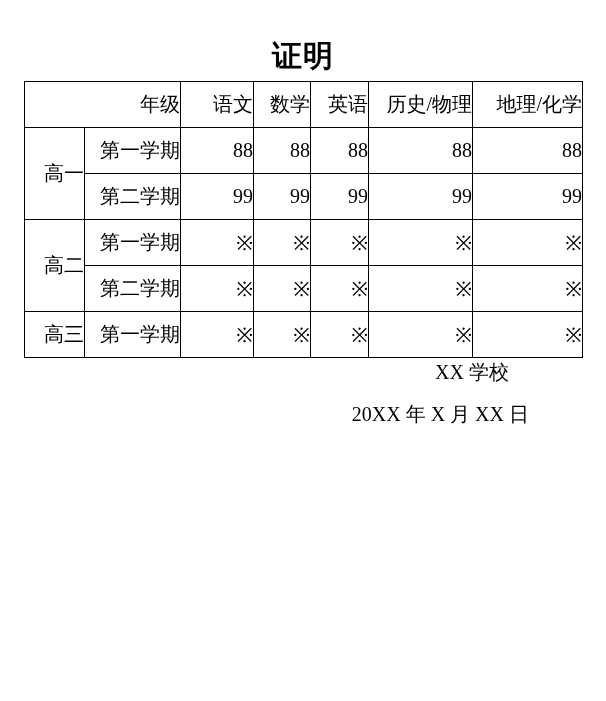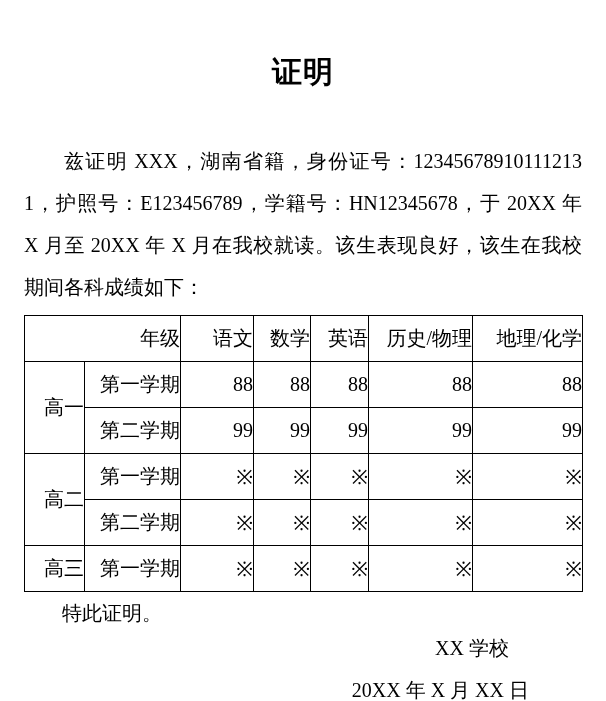--- a/index.html
+++ b/index.html
@@ -11,7 +11,7 @@
     color: #000000;
     font-family: "Liberation Serif", "DejaVu Serif", serif;
     box-sizing: border-box;
-    padding: 16px 24px;
+    padding: 0 24px;
     overflow: hidden;
   }
   .doc-title {

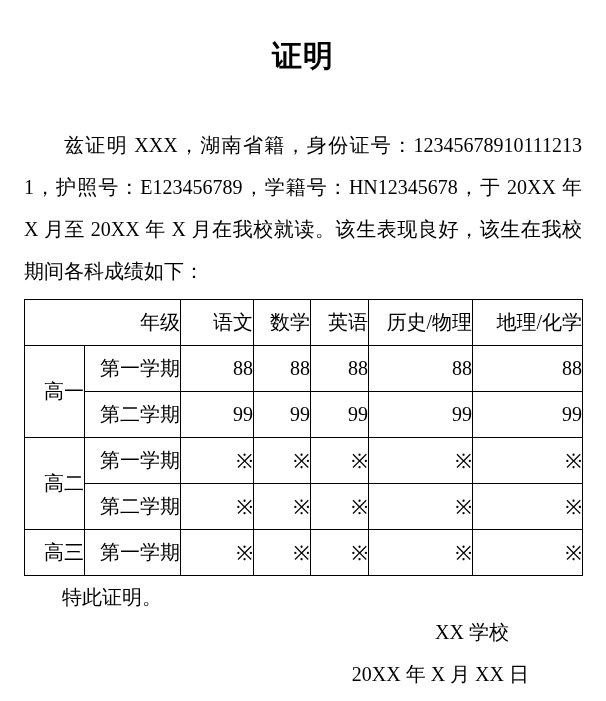--- a/index.html
+++ b/index.html
@@ -76,7 +76,6 @@
 
   <h1 class="doc-title">证明</h1>
 
-  <p class="body-text">兹证明 XXX，湖南省籍，身份证号：123456789101112131，护照号：E123456789，学籍号：HN12345678，于 20XX 年 X 月至 20XX 年 X 月在我校就读。该生表现良好，该生在我校期间各科成绩如下：</p>
 
   <table class="grades">
     <colgroup>

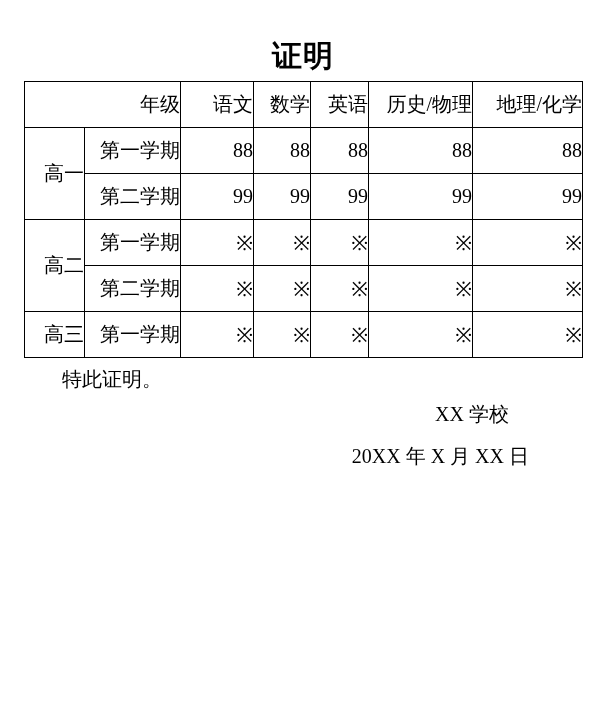--- a/index.html
+++ b/index.html
@@ -142,7 +142,6 @@
     </tbody>
   </table>
 
-  <div class="closing-line">特此证明。</div>
 
   <div class="signature-block">
     <div class="school-line">XX 学校</div>

